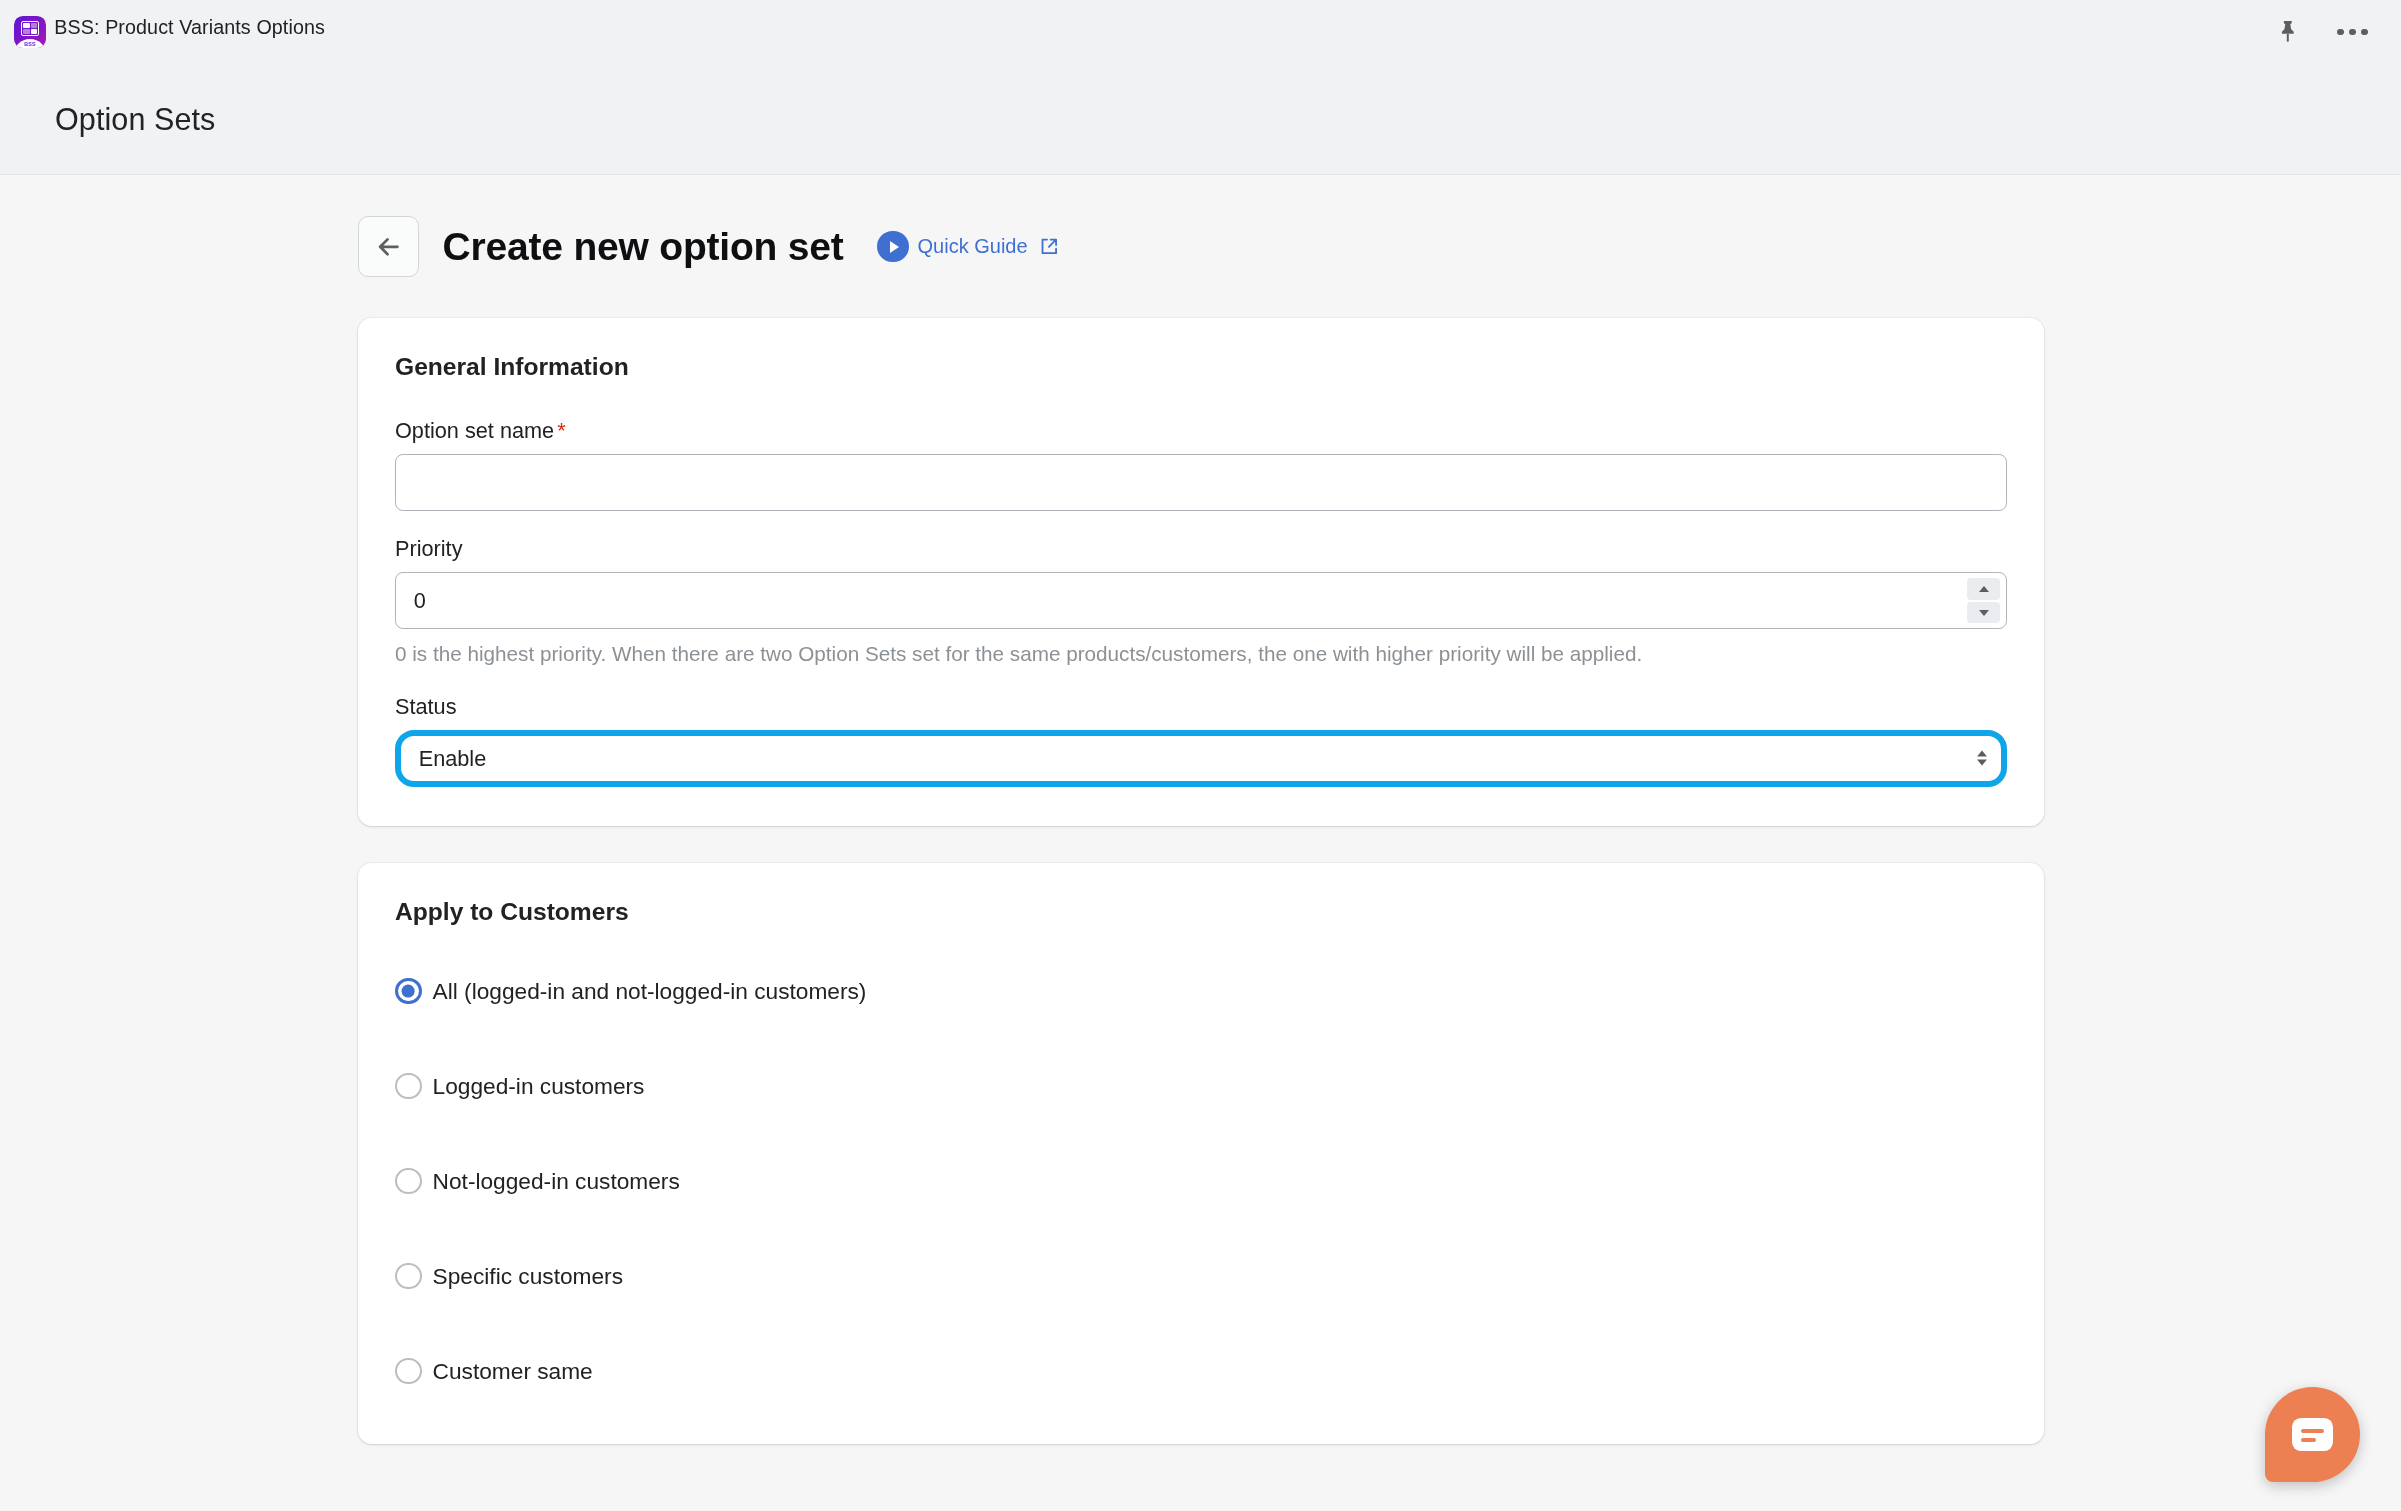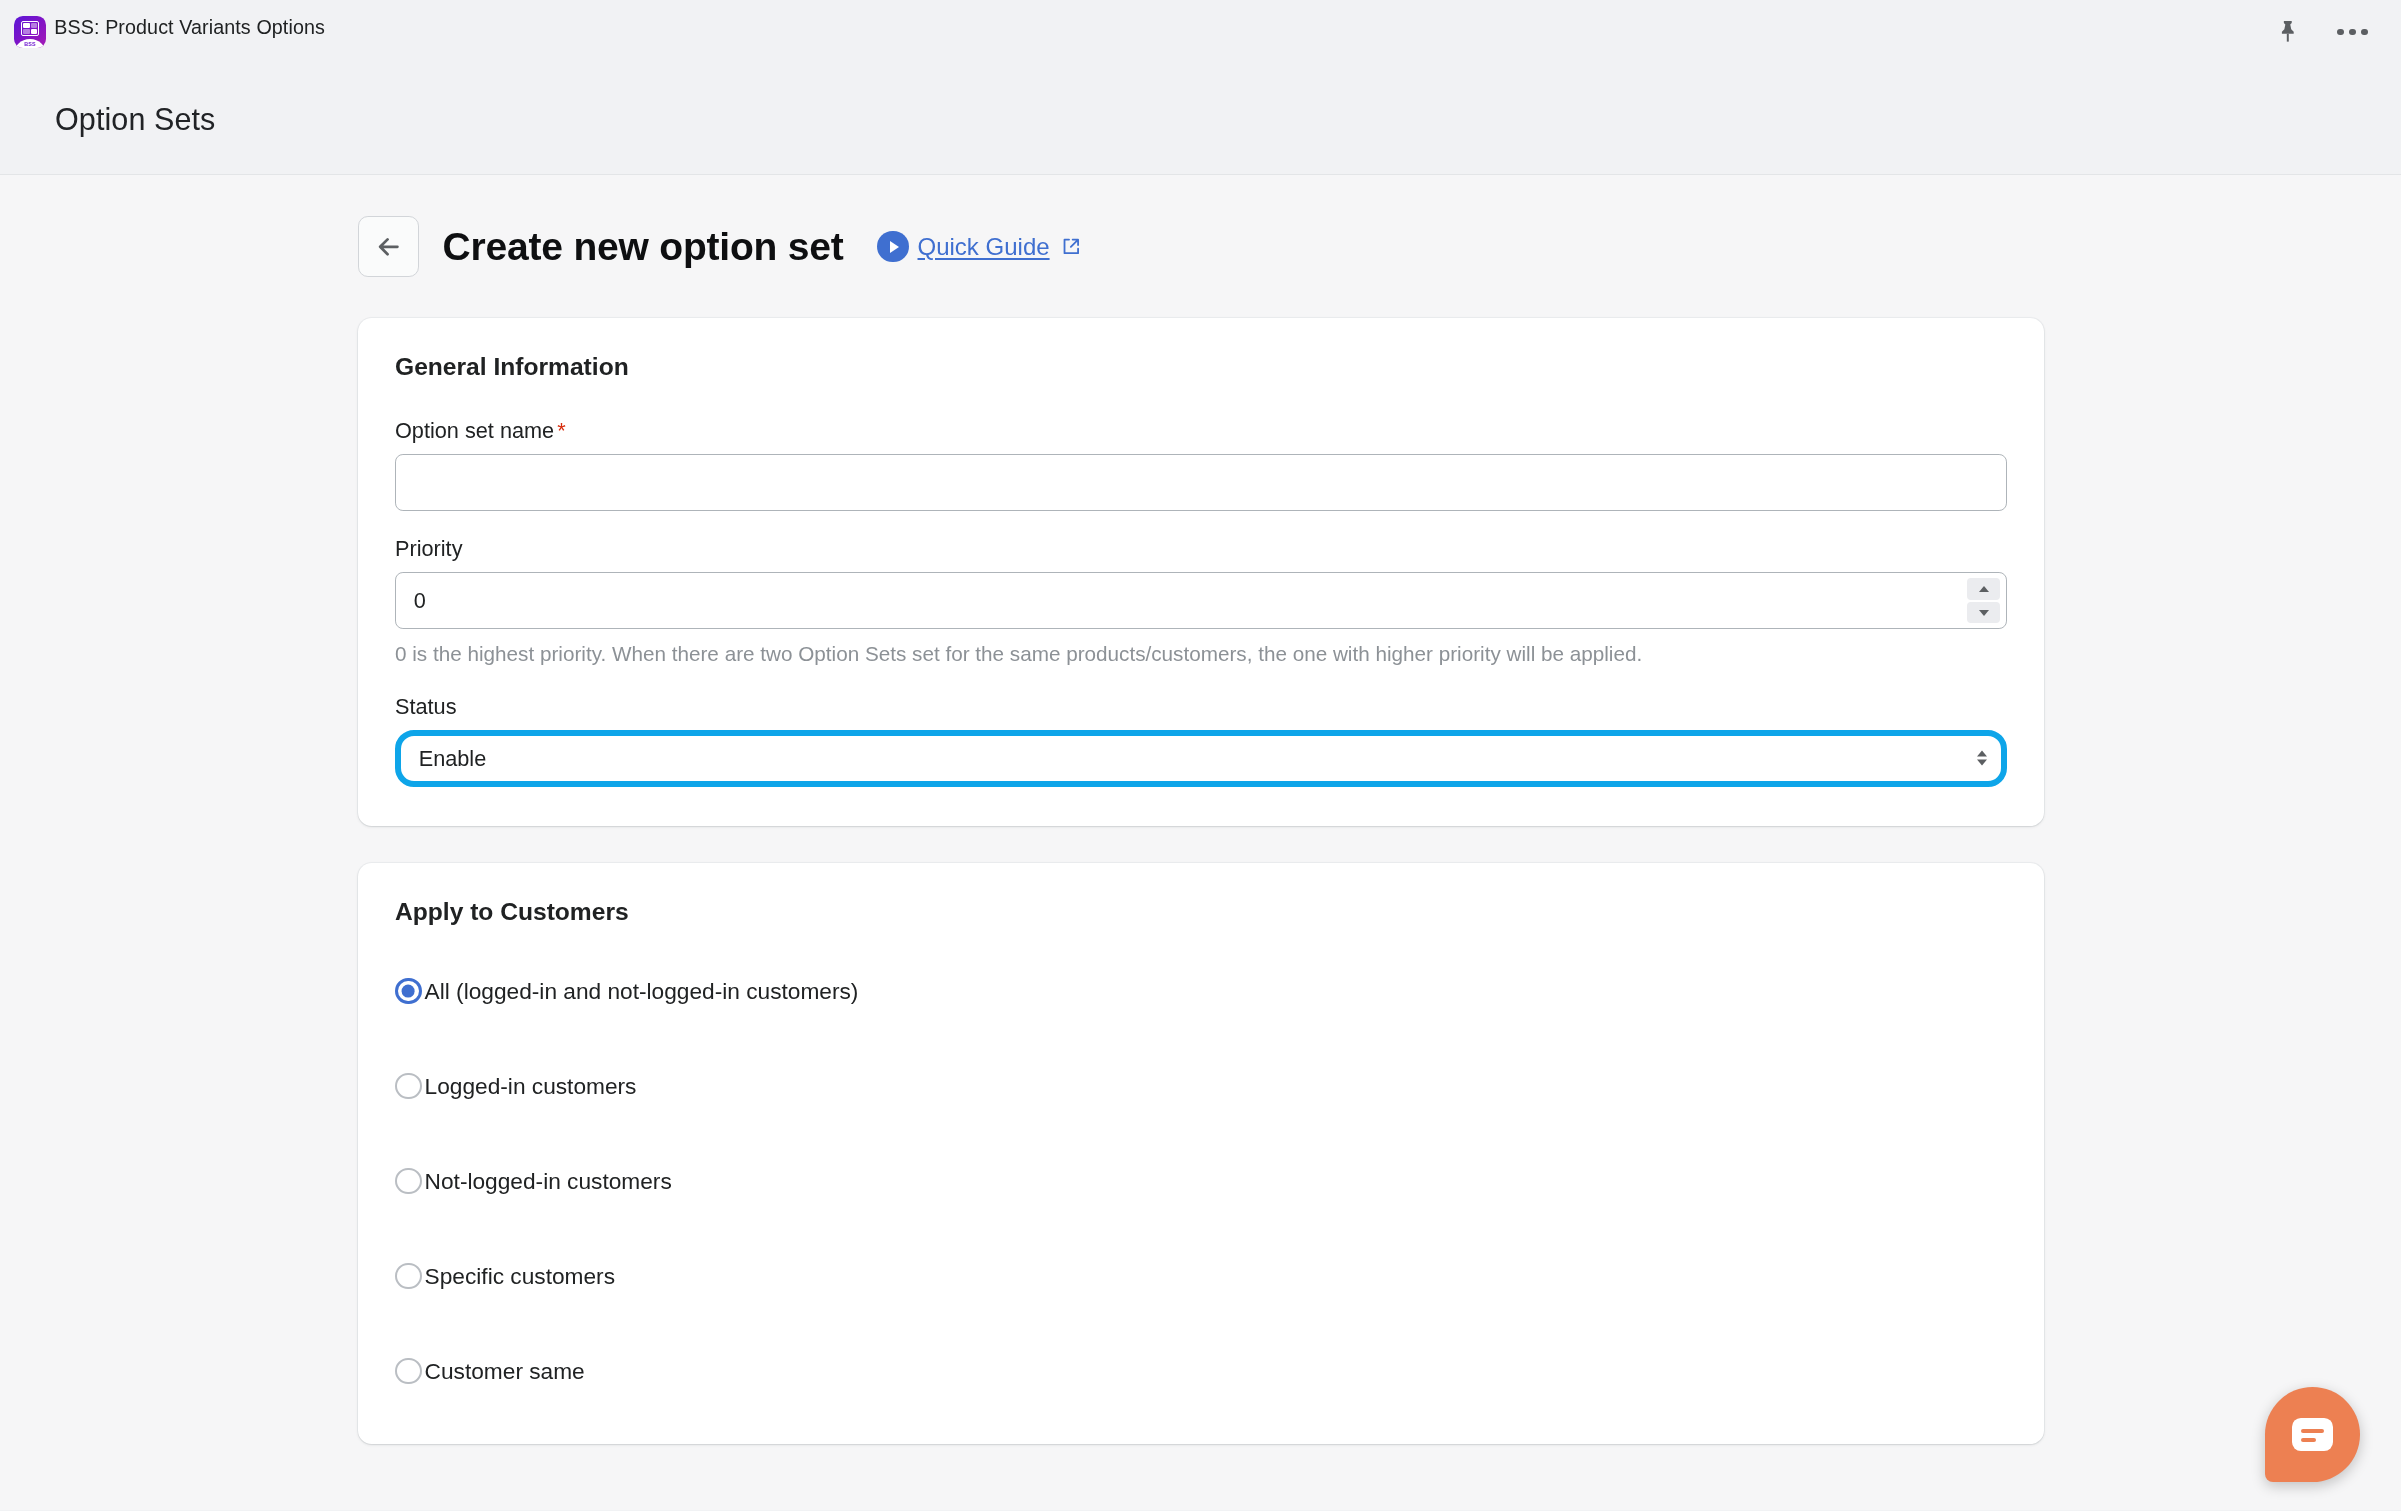--- a/index.html
+++ b/index.html
@@ -158,9 +158,8 @@
     display: block;
   }
   .qg-link {
-    font-size: 24px;
+    font-size: 20px;
     color: #3f6fd0;
-    text-decoration: underline;
     text-underline-offset: 3px;
     cursor: pointer;
     white-space: nowrap;

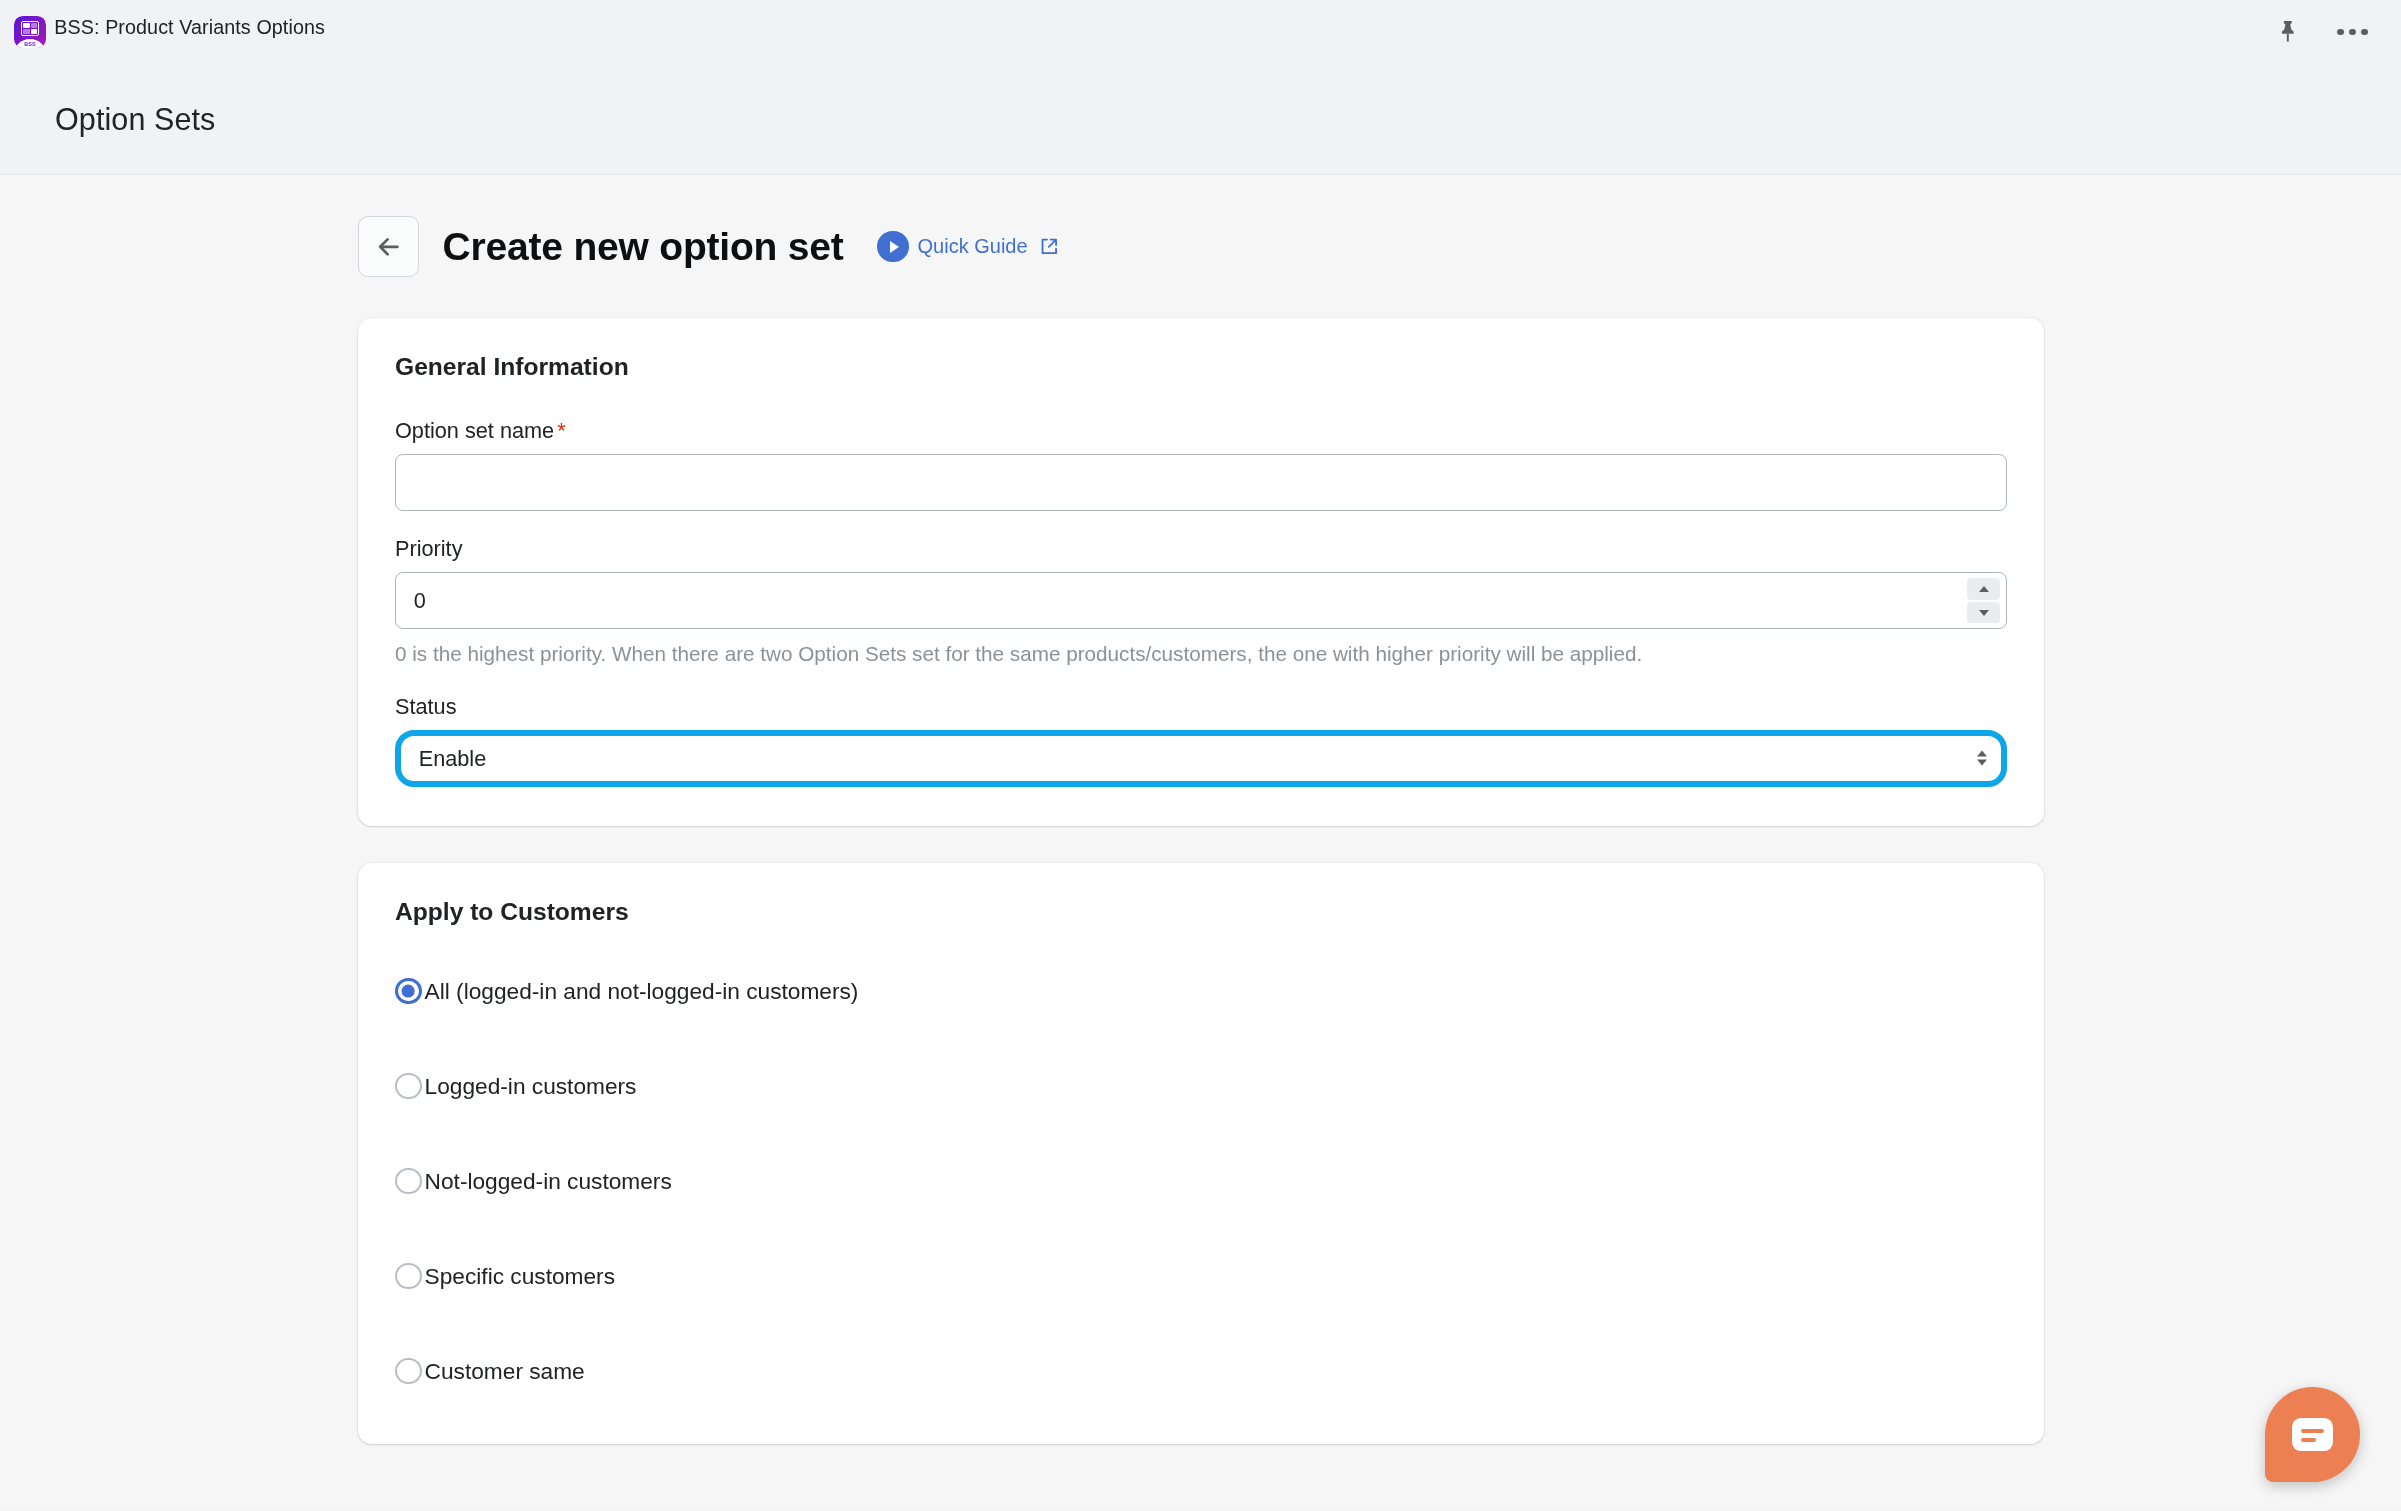--- a/index.html
+++ b/index.html
@@ -281,7 +281,7 @@
   .radio-row {
     display: flex;
     align-items: center;
-    gap: 3px;
+    gap: 11px;
     height: 57px;
     margin-bottom: 38px;
     cursor: pointer;

